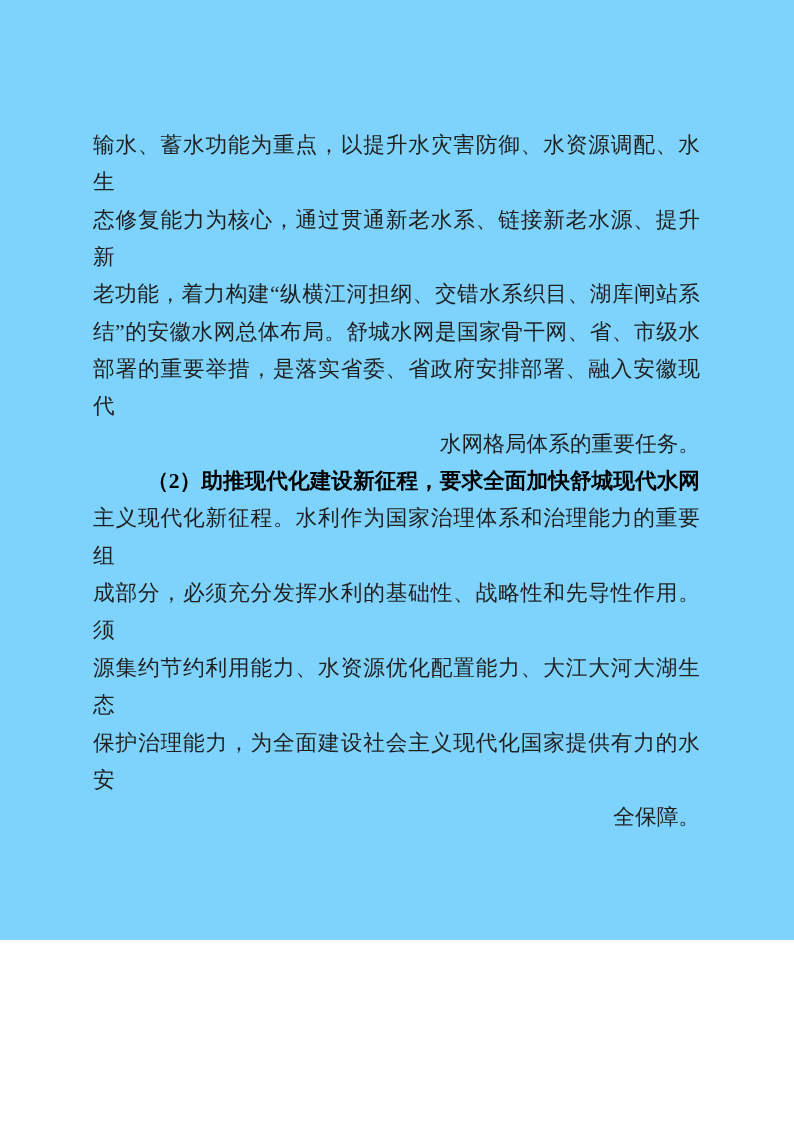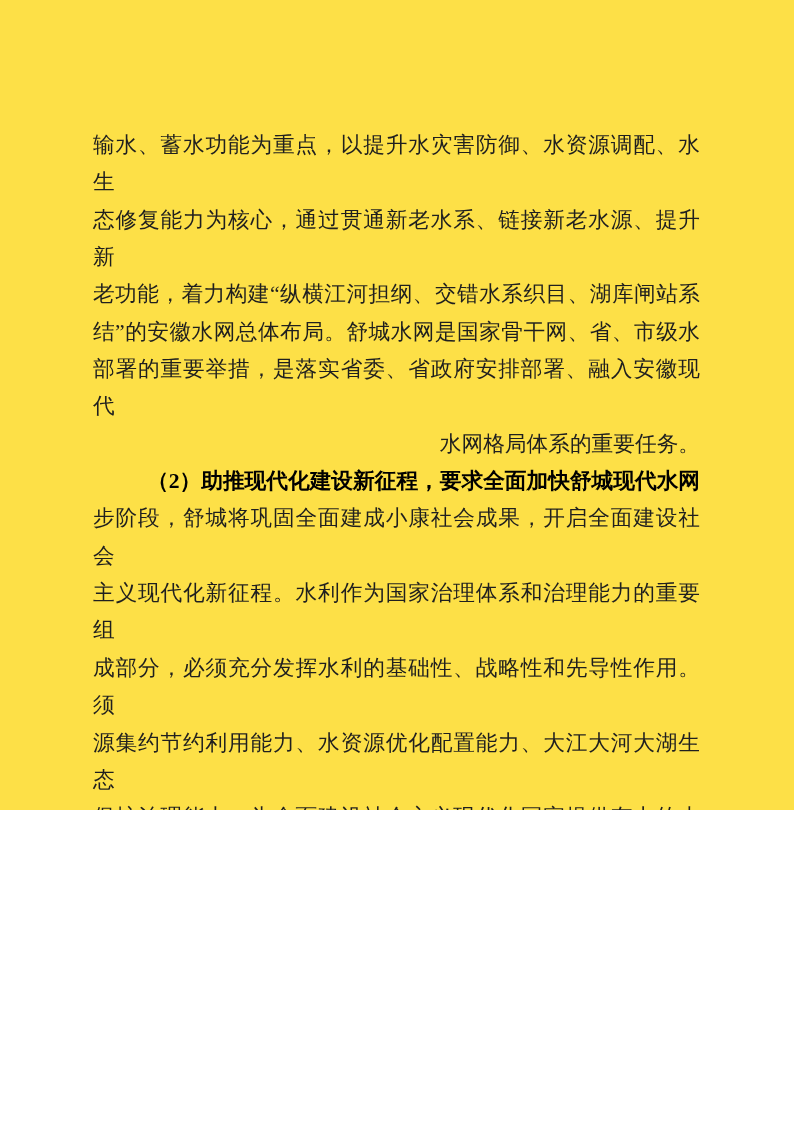--- a/index.html
+++ b/index.html
@@ -10,8 +10,8 @@
   .page {
     position: relative;
     width: 794px;
-    height: 810px;
-    background: #fde047;
+    height: 940px;
+    background: #7dd3fc;
     overflow: hidden;
     font-family: "Liberation Serif", "DejaVu Serif", serif;
     color: #1f1f1f;

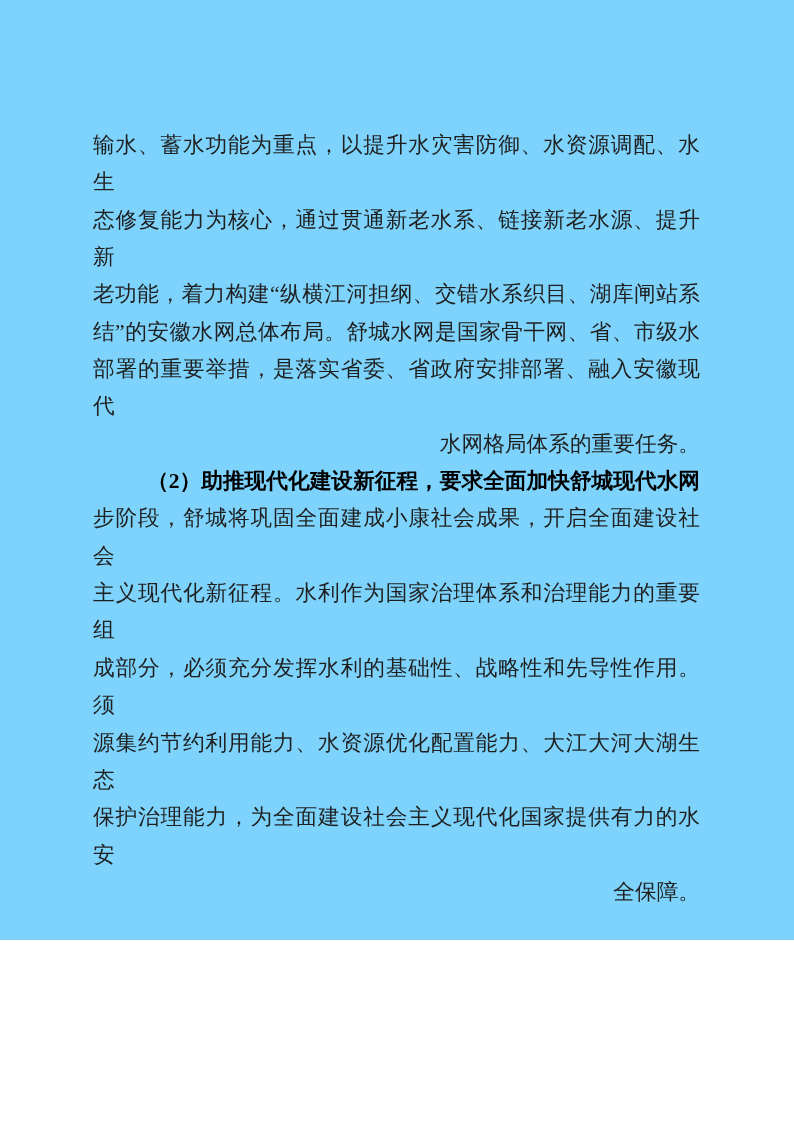--- a/index.html
+++ b/index.html
@@ -74,7 +74,6 @@
         <div class="line ind">（2）助推现代化建设新征程，要求全面加快舒城现代水网</div>
       </div>
       <div class="block paragraph">
-        <div class="line j">步阶段，舒城将巩固全面建成小康社会成果，开启全面建设社会</div>
         <div class="line j">主义现代化新征程。水利作为国家治理体系和治理能力的重要组</div>
         <div class="line j">成部分，必须充分发挥水利的基础性、战略性和先导性作用。须</div>
         <div class="line j">源集约节约利用能力、水资源优化配置能力、大江大河大湖生态</div>

